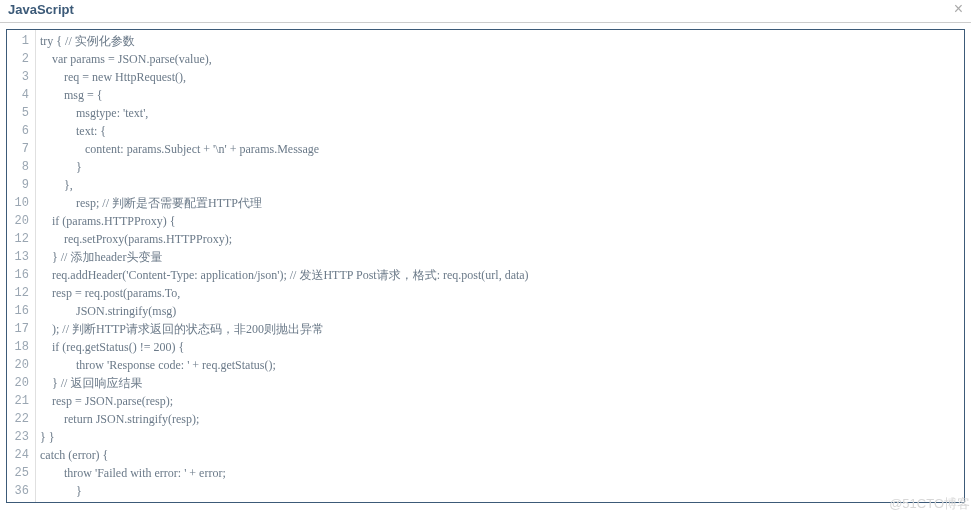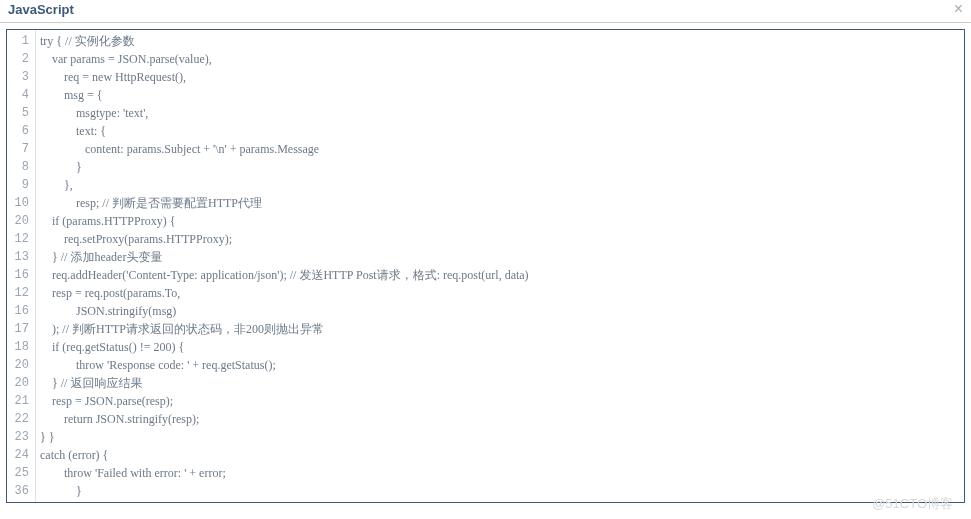--- a/index.html
+++ b/index.html
@@ -55,7 +55,7 @@
   .code-line { display: block; }
   .watermark {
     position: fixed;
-    right: 18px;
+    right: 1px;
     bottom: 6px;
     color: #d7d7d7;
     font-size: 13px;

